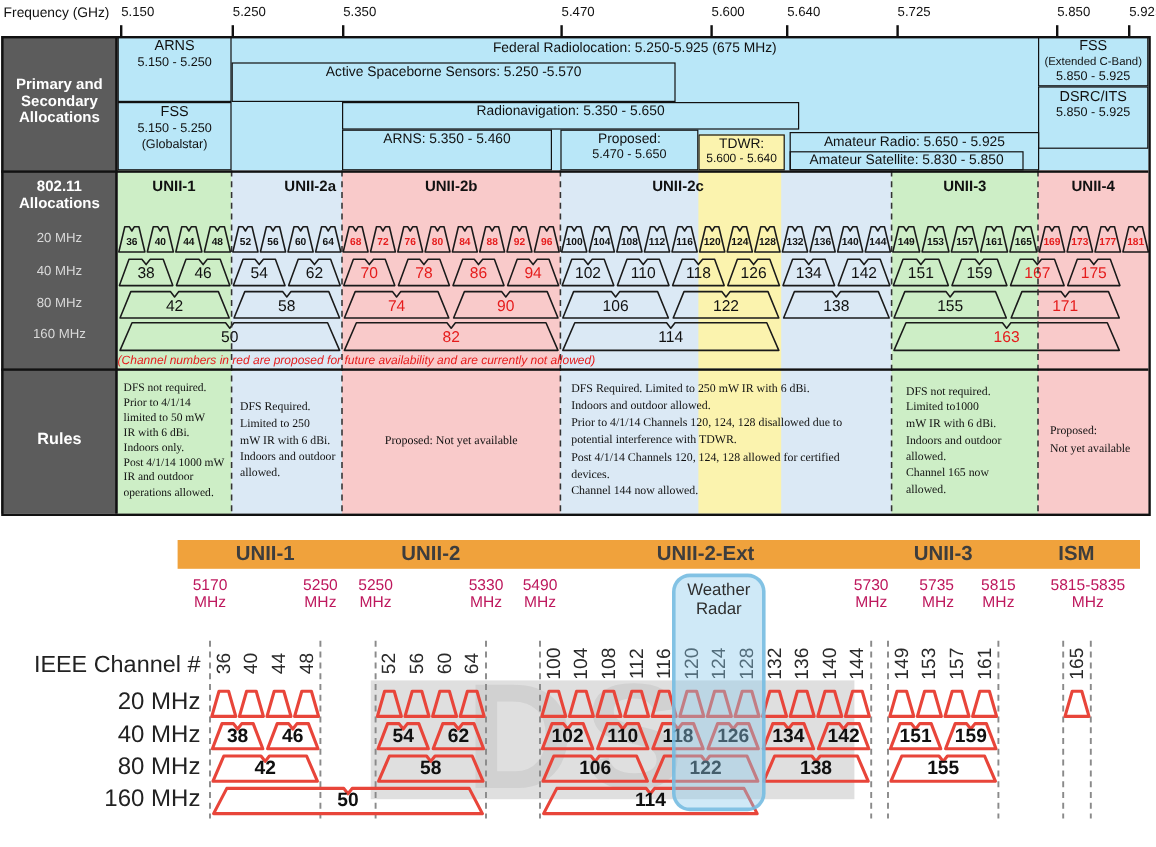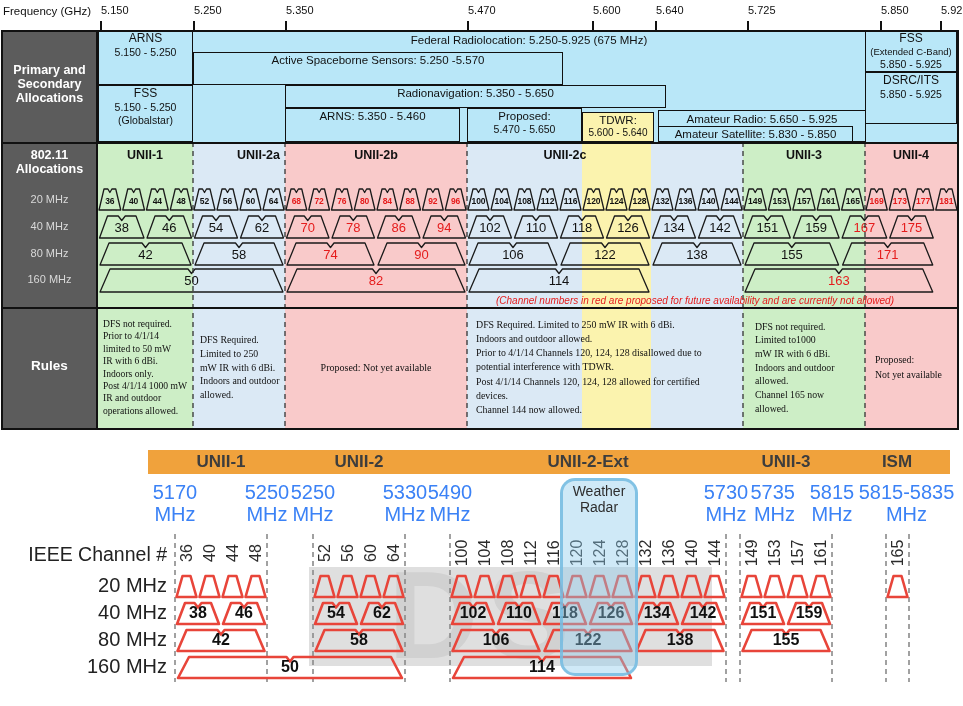--- a/index.html
+++ b/index.html
@@ -28,7 +28,7 @@
             align-items:center;text-align:center;color:#111;line-height:1.25;}
   .t12{font-size:12px;} .t11{font-size:11.5px;} .t10{font-size:10.5px;}
   .band-hdr{top:148px;font-weight:bold;font-size:12.5px;color:#111;z-index:4;transform:translateX(-50%);white-space:nowrap;}
-  .note{left:98px;top:295px;width:796px;text-align:right;font-size:10px;font-style:italic;color:#e51c1c;z-index:4;}
+  .note{left:98px;top:295px;width:796px;text-align:left;font-size:10px;font-style:italic;color:#e51c1c;z-index:4;}
   .rulebox{top:309px;height:117px;z-index:4;display:flex;align-items:center;
            font-family:"Liberation Serif",serif;color:#111;white-space:pre-line;box-sizing:border-box;}
   .r-left{justify-content:flex-start;text-align:left;}

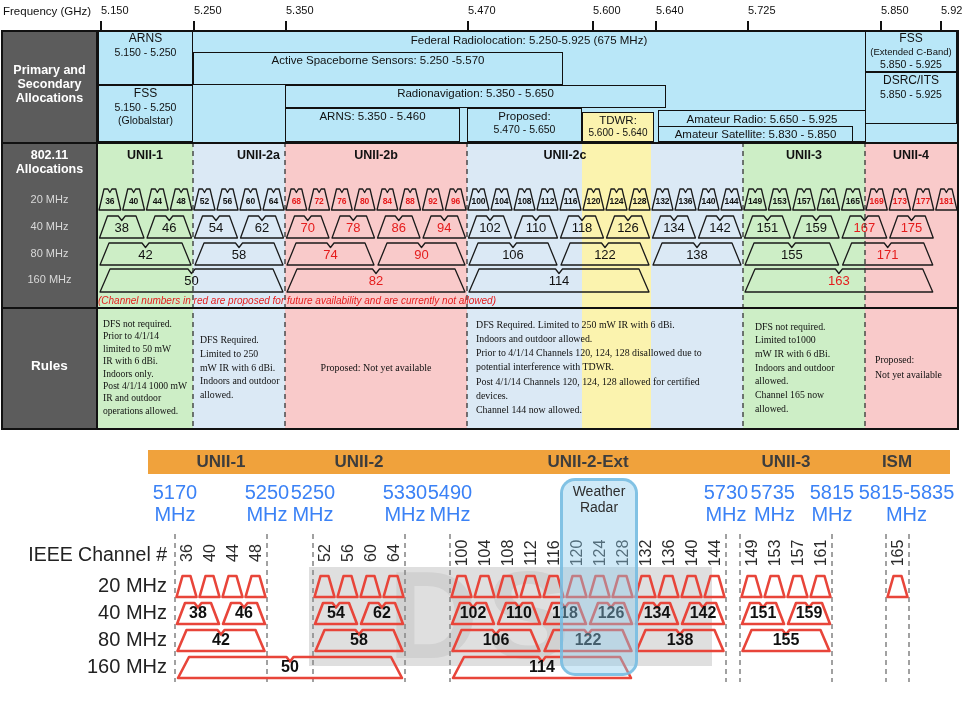--- a/index.html
+++ b/index.html
@@ -36,7 +36,7 @@
   
   .orange-bar{left:148px;top:450px;width:802px;height:24px;background:#f0a23c;z-index:1;}
   .oband{top:452px;font-weight:bold;font-size:17px;color:#3d3d3d;z-index:4;transform:translateX(-50%);white-space:nowrap;}
-  .freq{top:481px;width:110px;text-align:center;font-size:20px;color:#3b82f6;line-height:1.1;z-index:4;
+  .freq{top:481px;width:110px;text-align:center;font-size:13px;color:#be185d;line-height:1.1;z-index:4;
         transform:translateX(-50%);white-space:pre-line;}
   .row-label{width:165px;left:2px;text-align:right;font-size:20px;color:#222;z-index:4;}
   .watermark-block{left:309px;top:567px;width:403px;height:99px;background:#d7d7d7;opacity:.8;z-index:2;}

